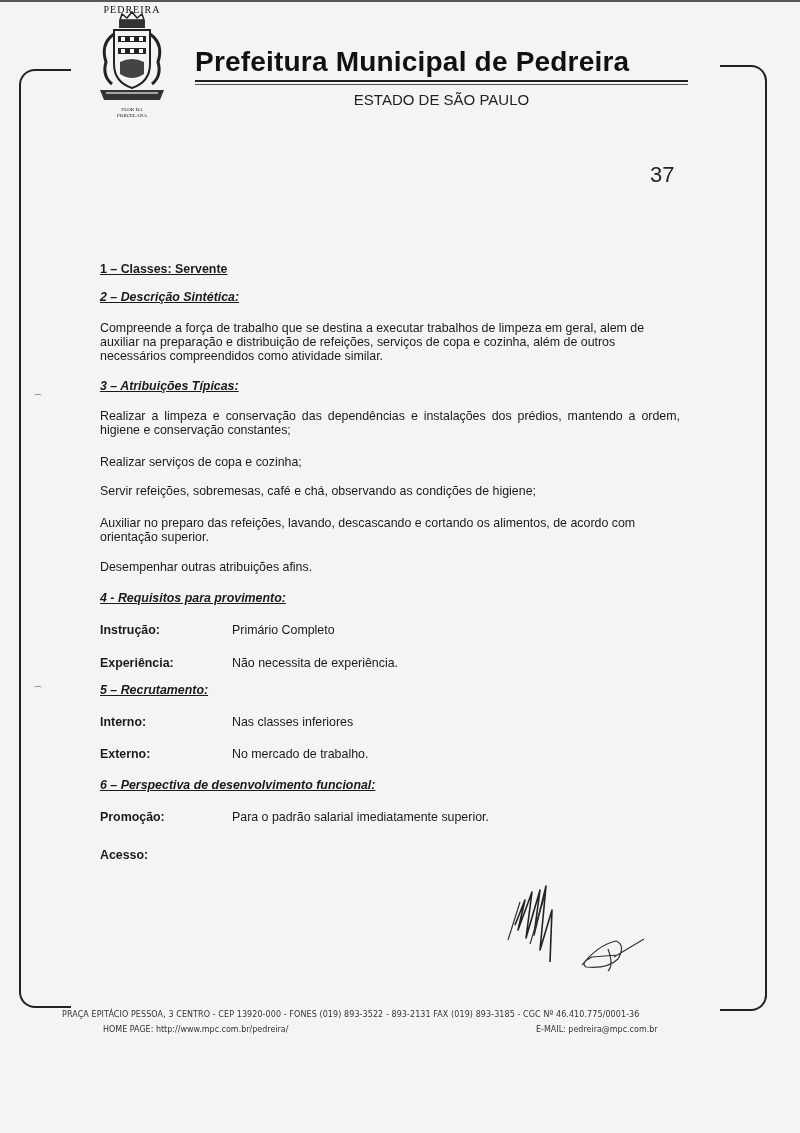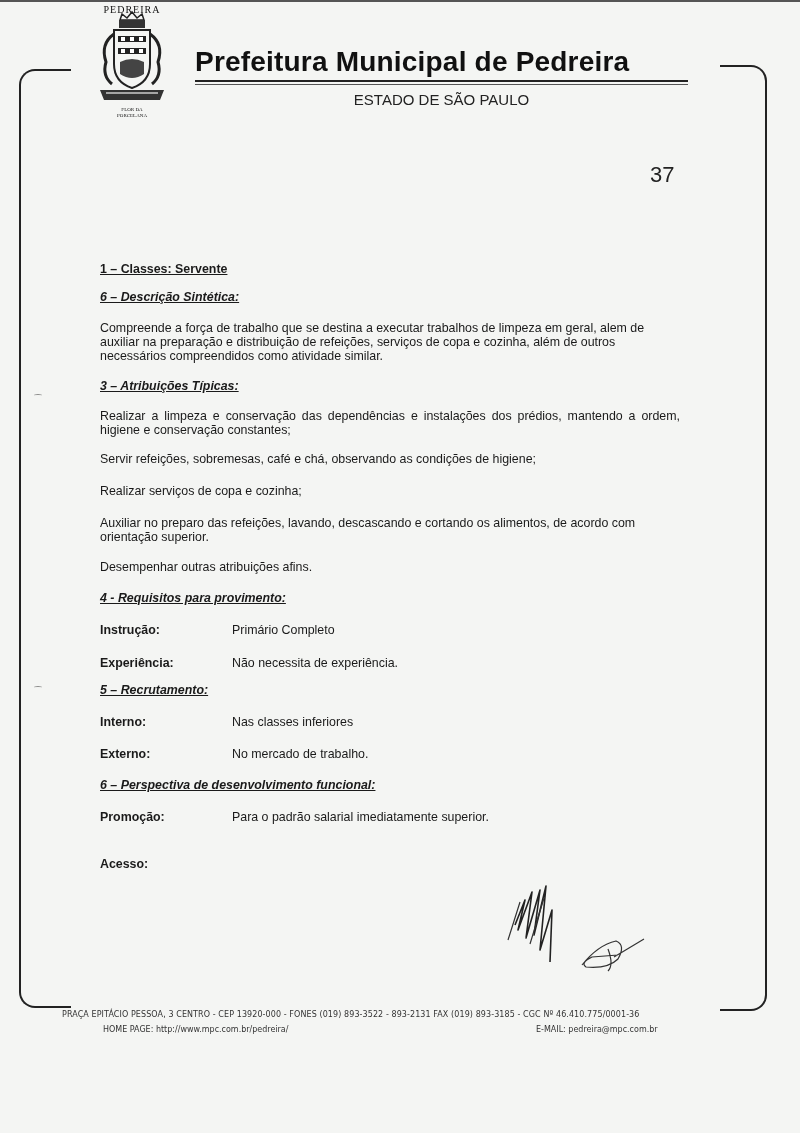--- a/index.html
+++ b/index.html
@@ -111,7 +111,7 @@
 <div class="content">
   <p class="h">1 – Classes:  Servente</p>
 
-  <p class="h italic para" style="margin-top:14px">6 – Descrição Sintética:</p>
+  <p class="h italic para" style="margin-top:14px">2 – Descrição Sintética:</p>
   <p class="para" style="margin-top:17px">Compreende a força de trabalho que se destina a executar trabalhos de limpeza em geral, alem de auxiliar na preparação e distribuição de refeições, serviços de copa e cozinha, além de outros necessários compreendidos como atividade similar.</p>
 
   <p class="h italic para" style="margin-top:16px">3 – Atribuições Típicas:</p>

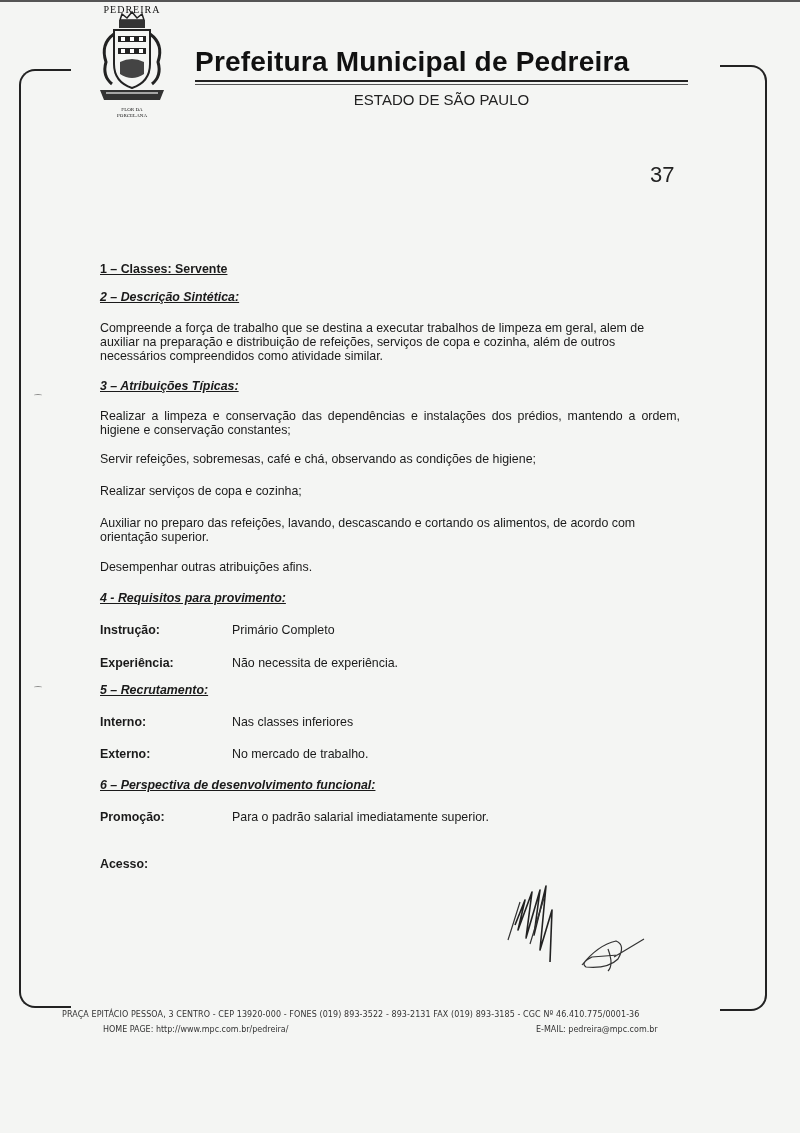--- a/index.html
+++ b/index.html
@@ -116,8 +116,8 @@
 
   <p class="h italic para" style="margin-top:16px">3 – Atribuições Típicas:</p>
   <p class="para justify" style="margin-top:16px">Realizar a limpeza e conservação das dependências e instalações dos prédios, mantendo a ordem, higiene e conservação constantes;</p>
+  <p class="para" style="margin-top:18px">Realizar serviços de copa e cozinha;</p>
   <p class="para" style="margin-top:15px">Servir refeições, sobremesas,  café e chá, observando as condições de higiene;</p>
-  <p class="para" style="margin-top:18px">Realizar serviços de copa e cozinha;</p>
   <p class="para" style="margin-top:18px">Auxiliar no preparo das refeições, lavando, descascando e cortando os alimentos, de acordo com orientação superior.</p>
   <p class="para" style="margin-top:16px">Desempenhar outras atribuições afins.</p>
 

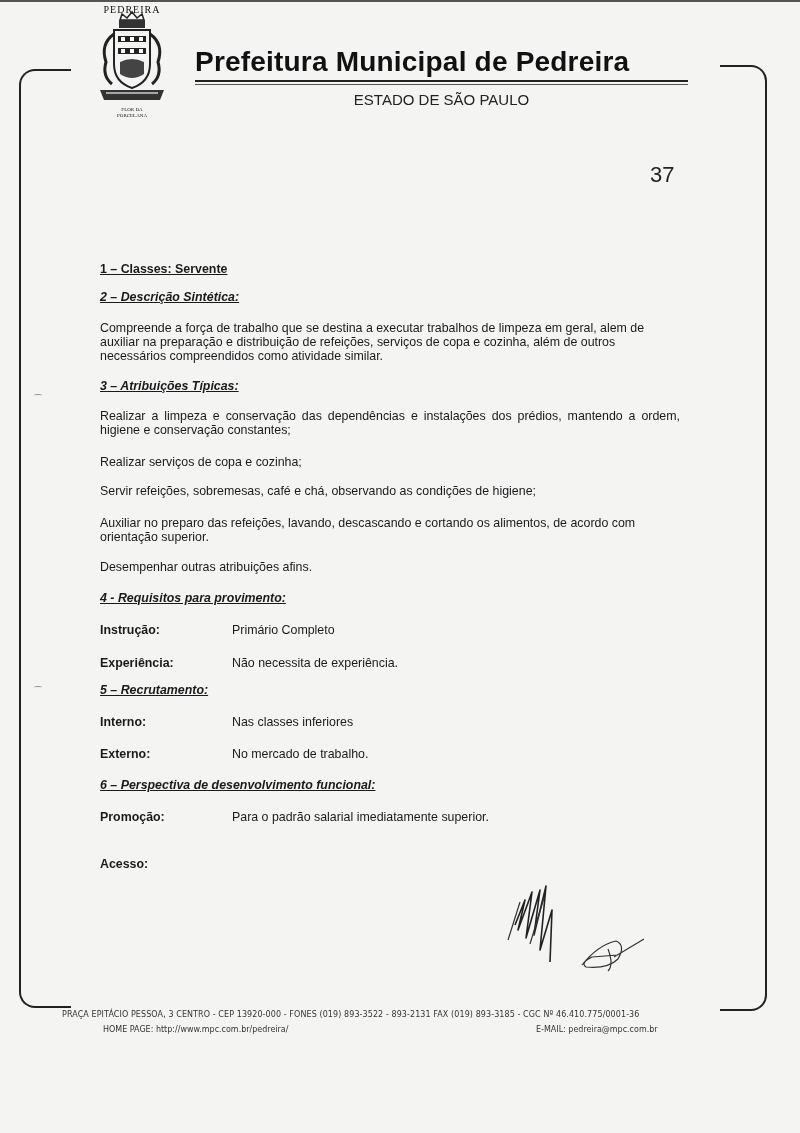--- a/index.html
+++ b/index.html
@@ -146,7 +146,7 @@
     <span class="k">Promoção:</span>
     <span class="v">Para o padrão salarial imediatamente superior.</span>
   </div>
-  <div class="row" style="margin-top:33px">
+  <div class="row" style="margin-top:24px">
     <span class="k">Acesso:</span>
   </div>
 </div>

